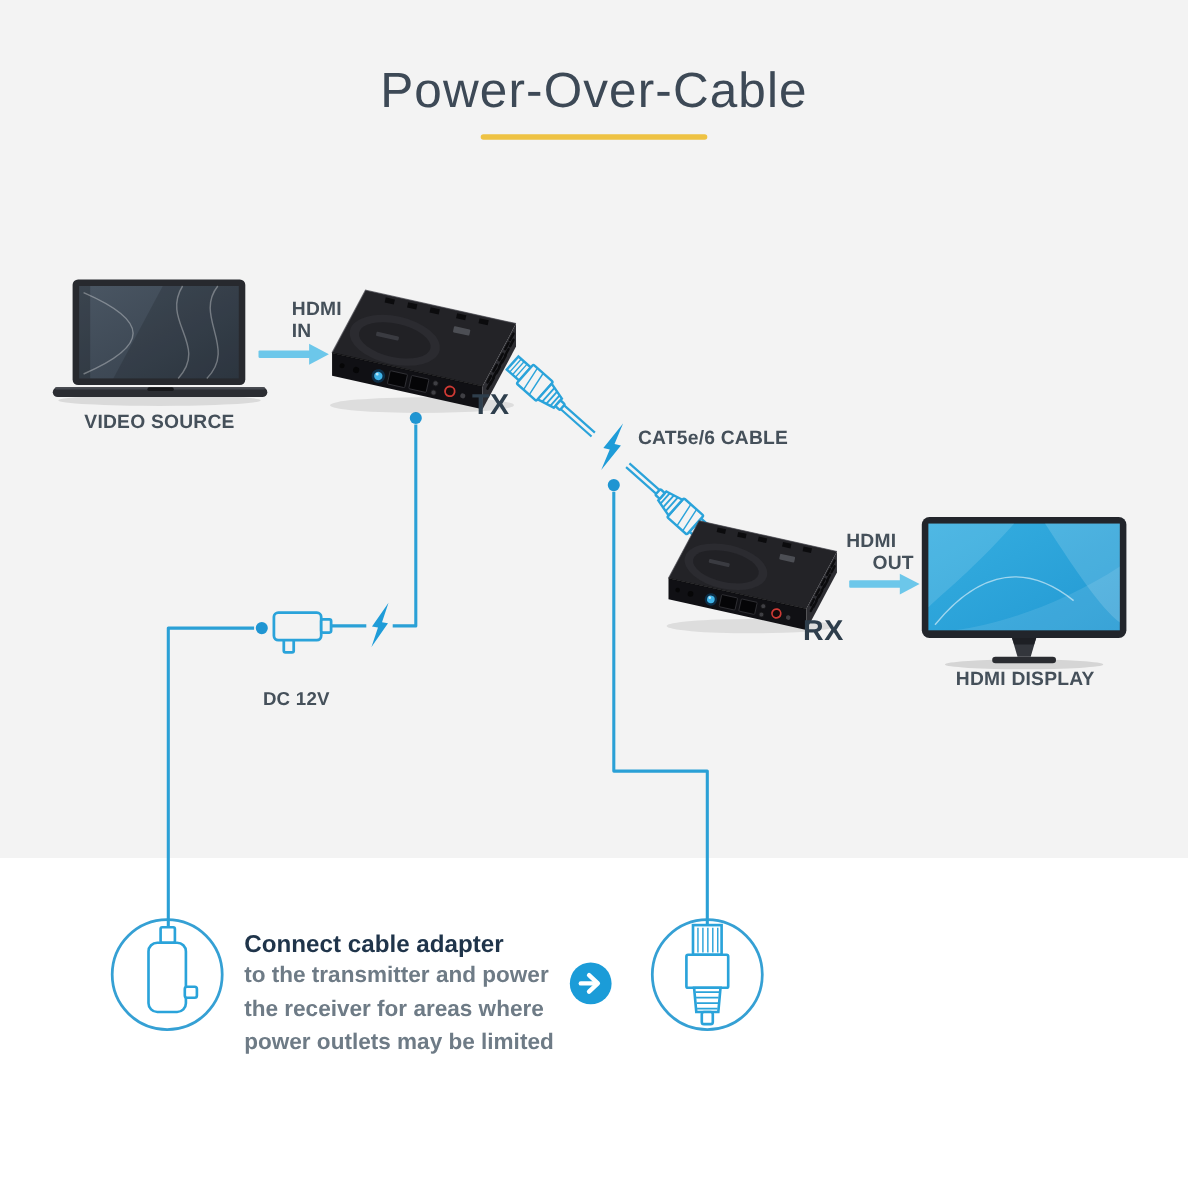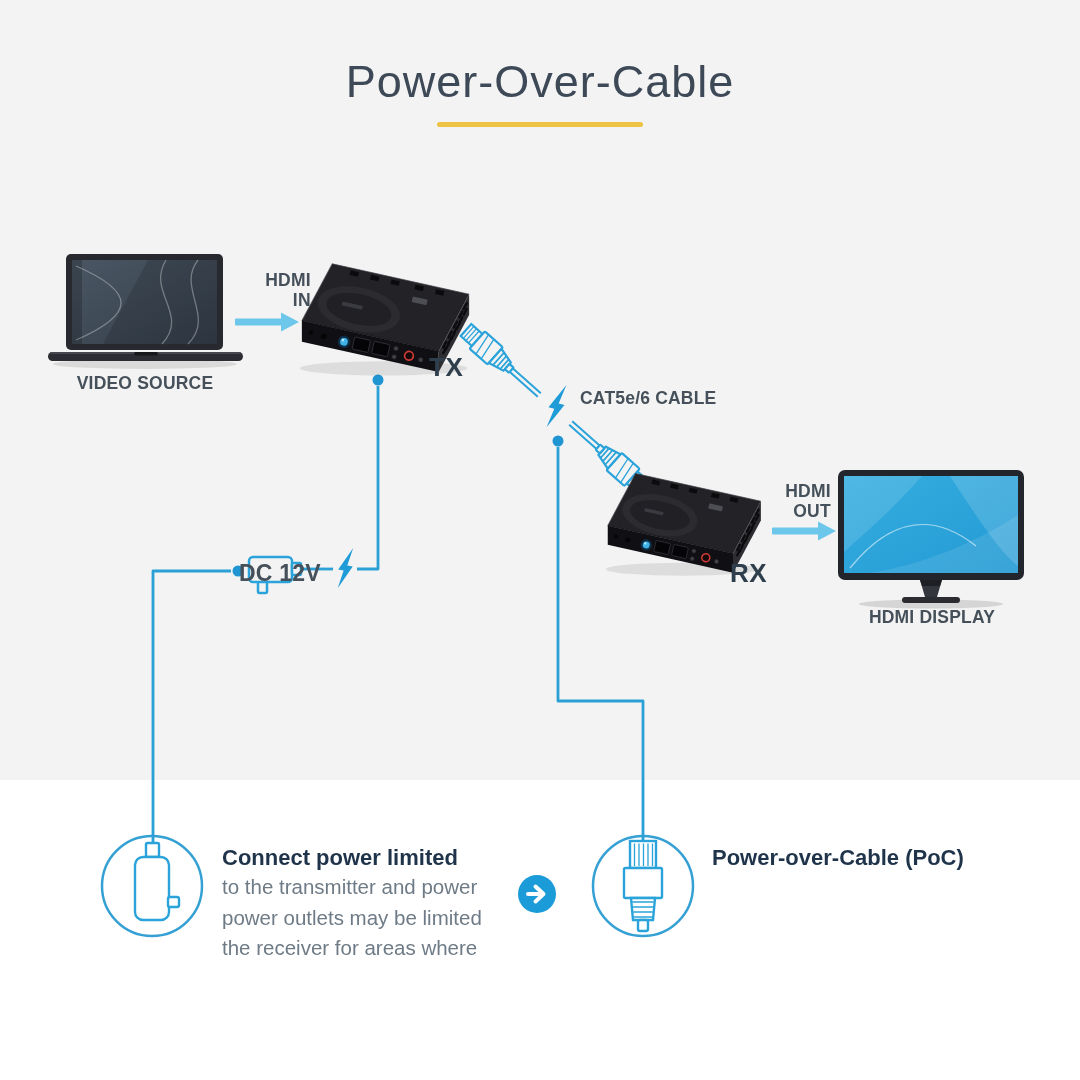--- a/index.html
+++ b/index.html
@@ -17,7 +17,7 @@
   .title-underline{position:absolute;left:437px;top:122px;width:206px;height:5px;
     border-radius:3px;background:#eec243;}
   .lbl{color:#45505a;font-weight:700;font-size:17.5px;letter-spacing:.2px;}
-  .lbl.center{transform:translateX(-50%);text-align:right;line-height:19.5px;}
+  .lbl.center{transform:translateX(-50%);text-align:left;line-height:19.5px;}
   .devlbl{color:#2e3e4c;font-weight:700;font-size:26px;letter-spacing:.5px;}
   .co-h{color:#1f344a;font-weight:700;font-size:22px;}
   .co-p{color:#6e7b86;font-weight:400;font-size:20.5px;line-height:30.5px;}

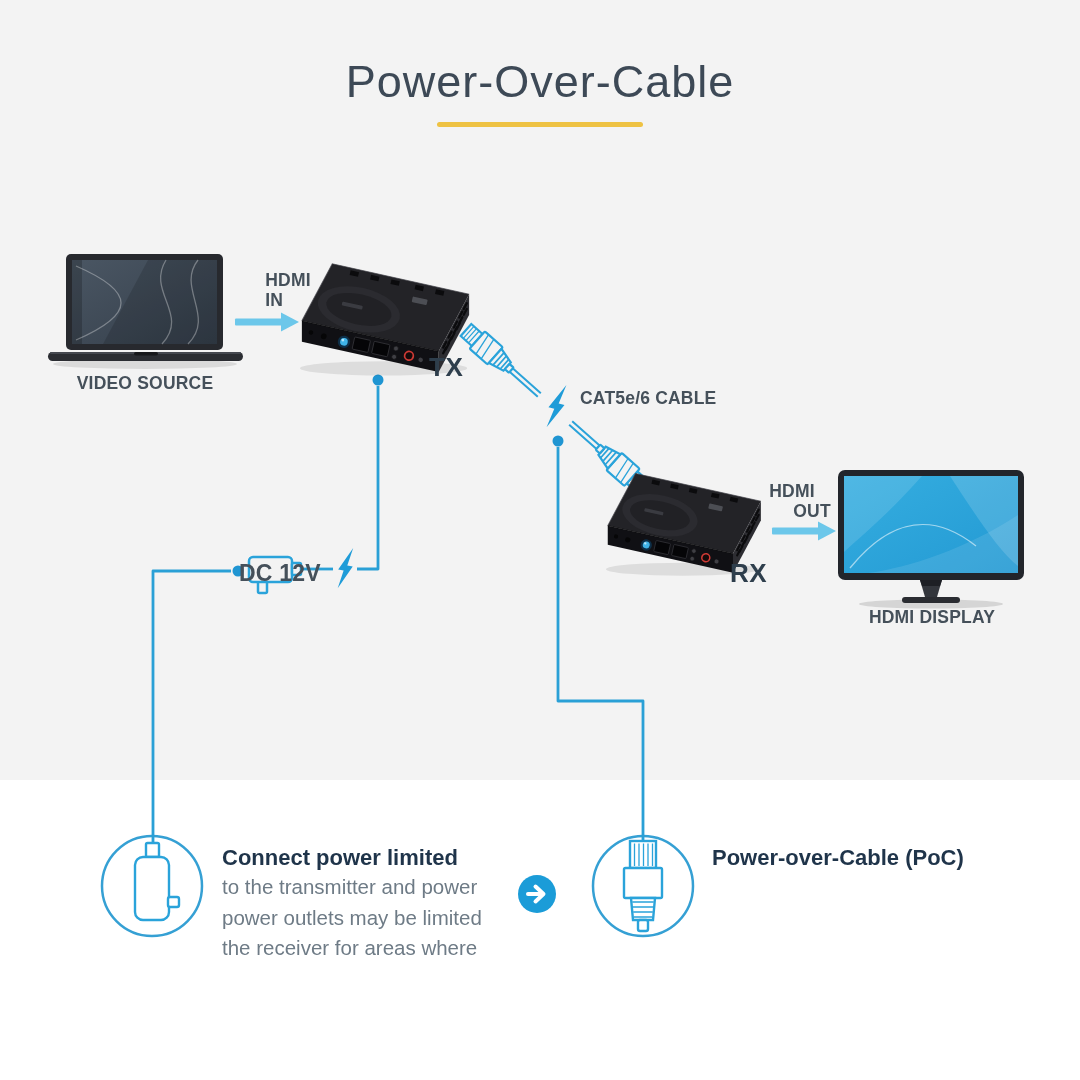--- a/index.html
+++ b/index.html
@@ -214,7 +214,7 @@
 
   <div class="txt lbl" style="left:932px;top:607px;transform:translateX(-50%);">HDMI DISPLAY</div>
 
-  <div class="txt lbl" style="left:239px;top:560px;font-size:23px;">DC 12V</div>
+  <div class="txt lbl" style="left:239px;top:626px;font-size:17px;">DC 12V</div>
 
   <div class="txt co-h" style="left:222px;top:845px;">Connect power limited</div>
   <div class="txt co-p" style="left:222px;top:872px;"><span>to the transmitter and power</span><span>power outlets may be limited</span><span>the receiver for areas where</span></div>

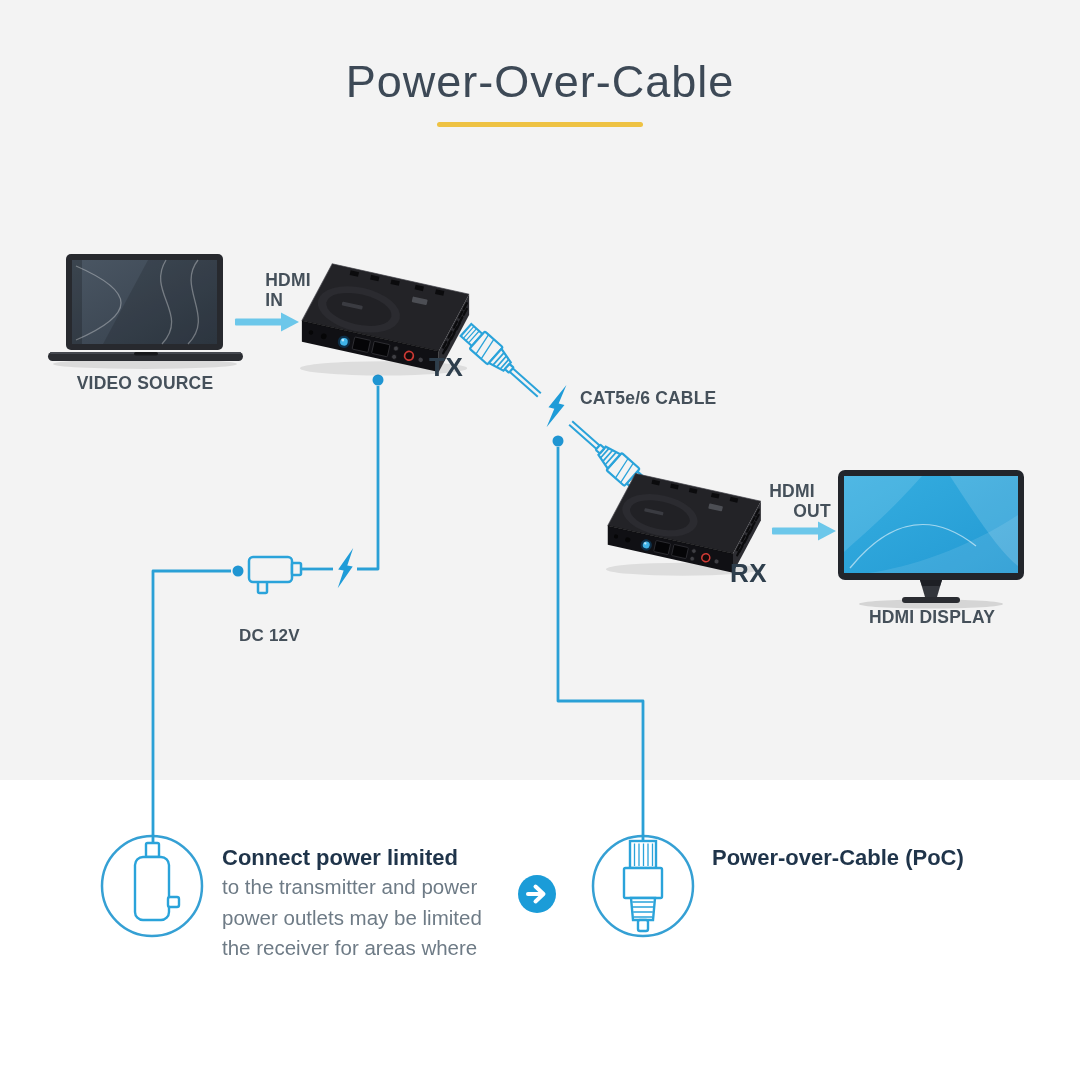--- a/index.html
+++ b/index.html
@@ -216,7 +216,7 @@
 
   <div class="txt lbl" style="left:239px;top:626px;font-size:17px;">DC 12V</div>
 
-  <div class="txt co-h" style="left:222px;top:845px;">Connect power limited</div>
+  <div class="txt co-h" style="left:222px;top:845px;">Connect cable adapter</div>
   <div class="txt co-p" style="left:222px;top:872px;"><span>to the transmitter and power</span><span>power outlets may be limited</span><span>the receiver for areas where</span></div>
 
   <div class="txt co-h" style="left:712px;top:845px;">Power-over-Cable (PoC)</div>

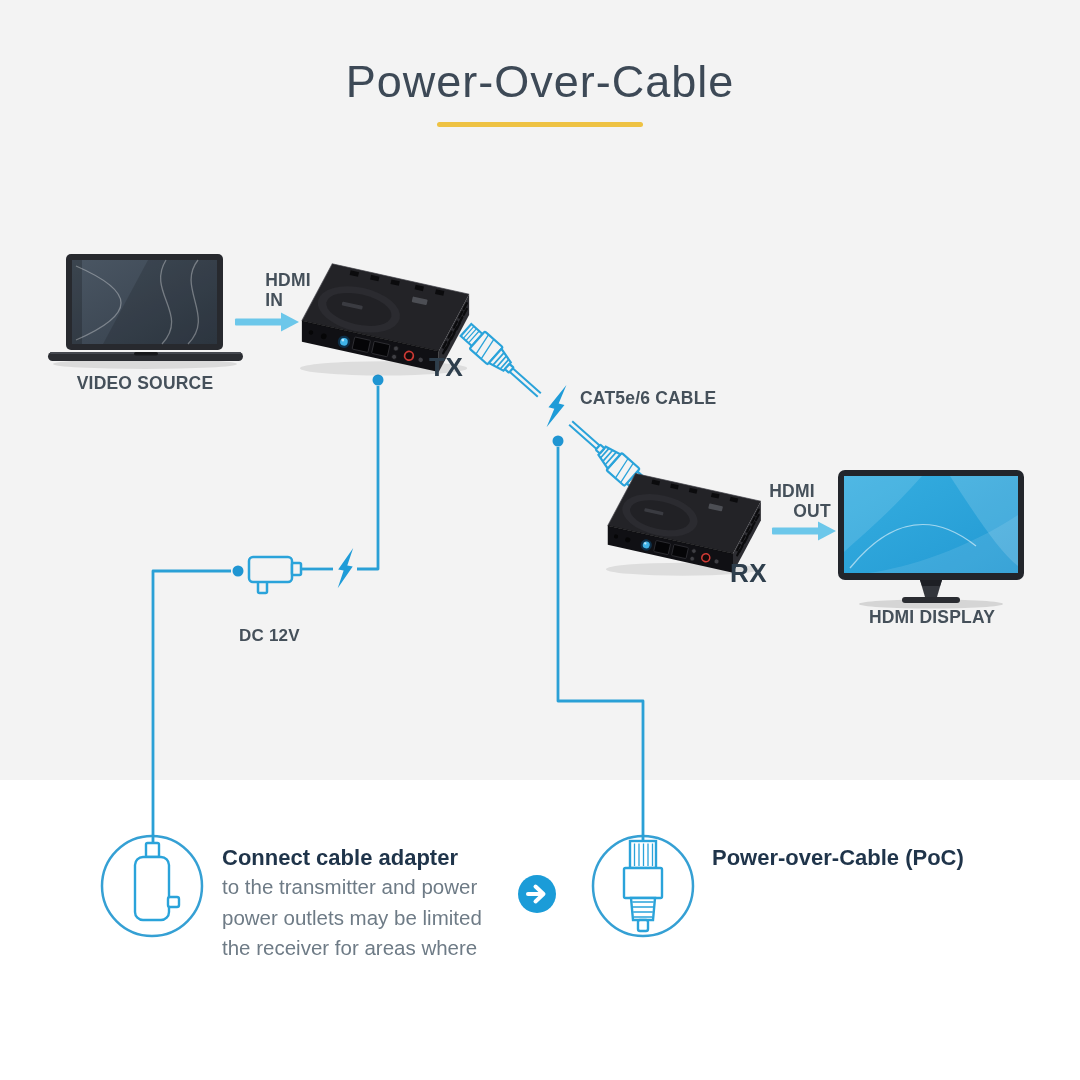--- a/index.html
+++ b/index.html
@@ -219,7 +219,6 @@
   <div class="txt co-h" style="left:222px;top:845px;">Connect cable adapter</div>
   <div class="txt co-p" style="left:222px;top:872px;"><span>to the transmitter and power</span><span>power outlets may be limited</span><span>the receiver for areas where</span></div>
 
-  <div class="txt co-h" style="left:712px;top:845px;">Power-over-Cable (PoC)</div>
   <div class="txt co-p" style="left:712px;top:872px;"></div>
 </div>
 

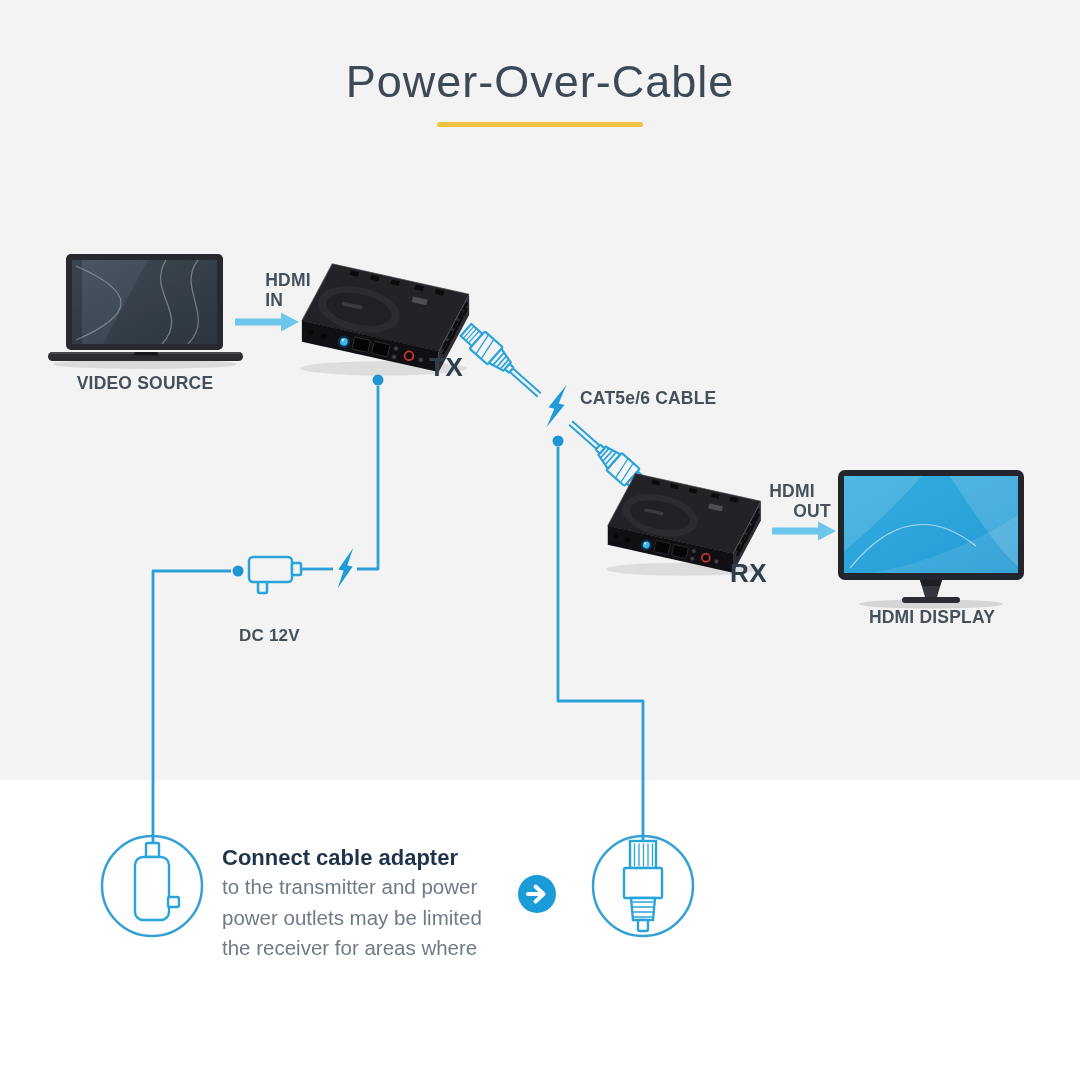--- a/index.html
+++ b/index.html
@@ -21,7 +21,7 @@
   .devlbl{color:#2e3e4c;font-weight:700;font-size:26px;letter-spacing:.5px;}
   .co-h{color:#1f344a;font-weight:700;font-size:22px;}
   .co-p{color:#6e7b86;font-weight:400;font-size:20.5px;line-height:30.5px;}
-  .co-p span{display:block;}
+  .co-p span{display:block;font-weight:bold;}
 </style>
 </head>
 <body>

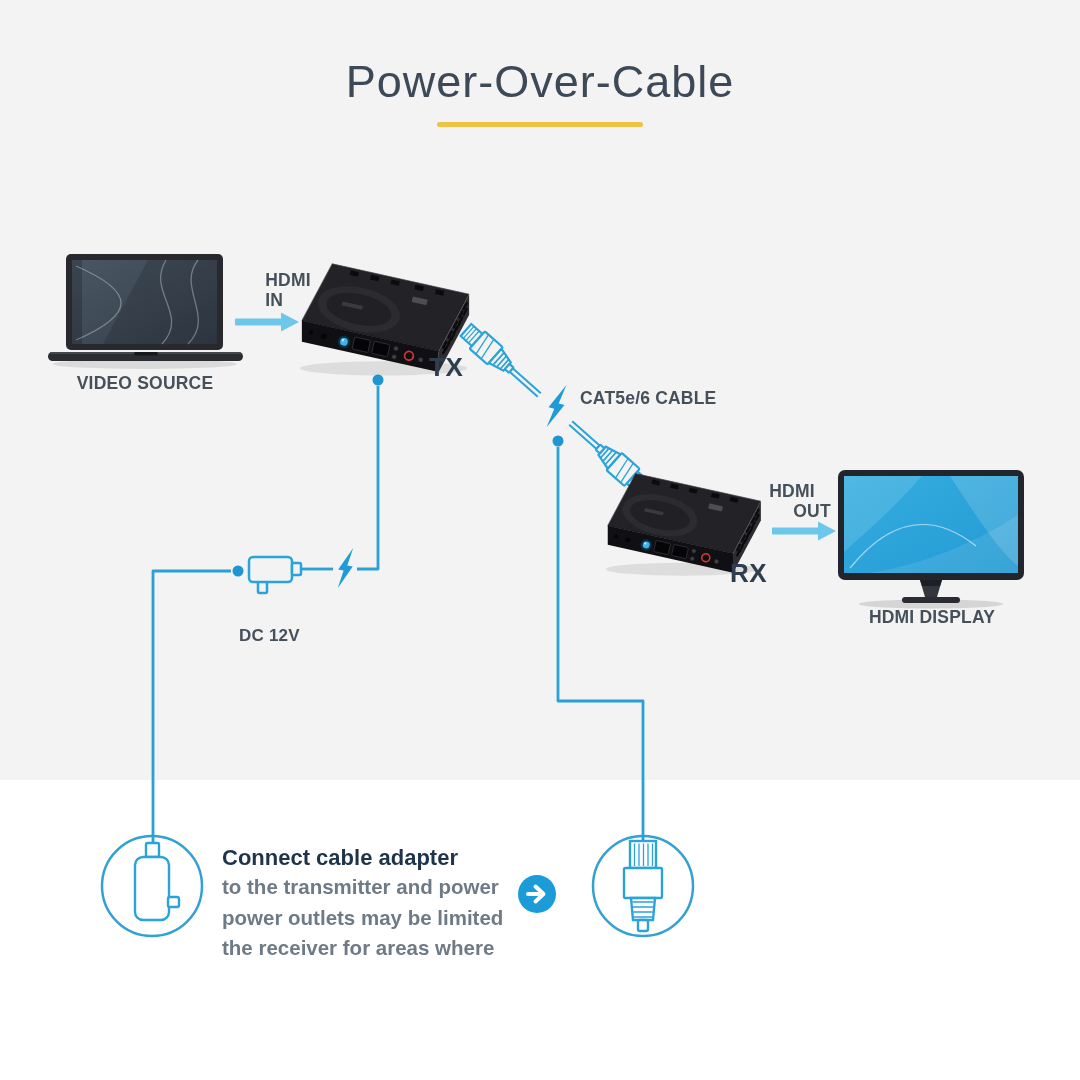--- a/index.html
+++ b/index.html
@@ -217,7 +217,7 @@
   <div class="txt lbl" style="left:239px;top:626px;font-size:17px;">DC 12V</div>
 
   <div class="txt co-h" style="left:222px;top:845px;">Connect cable adapter</div>
-  <div class="txt co-p" style="left:222px;top:872px;"><span>to the transmitter and power</span><span>power outlets may be limited</span><span>the receiver for areas where</span></div>
+  <div class="txt co-p" style="left:222px;top:872px;"><span>to the transmitter and power</span><span>the receiver for areas where</span><span>power outlets may be limited</span></div>
 
   <div class="txt co-p" style="left:712px;top:872px;"></div>
 </div>

